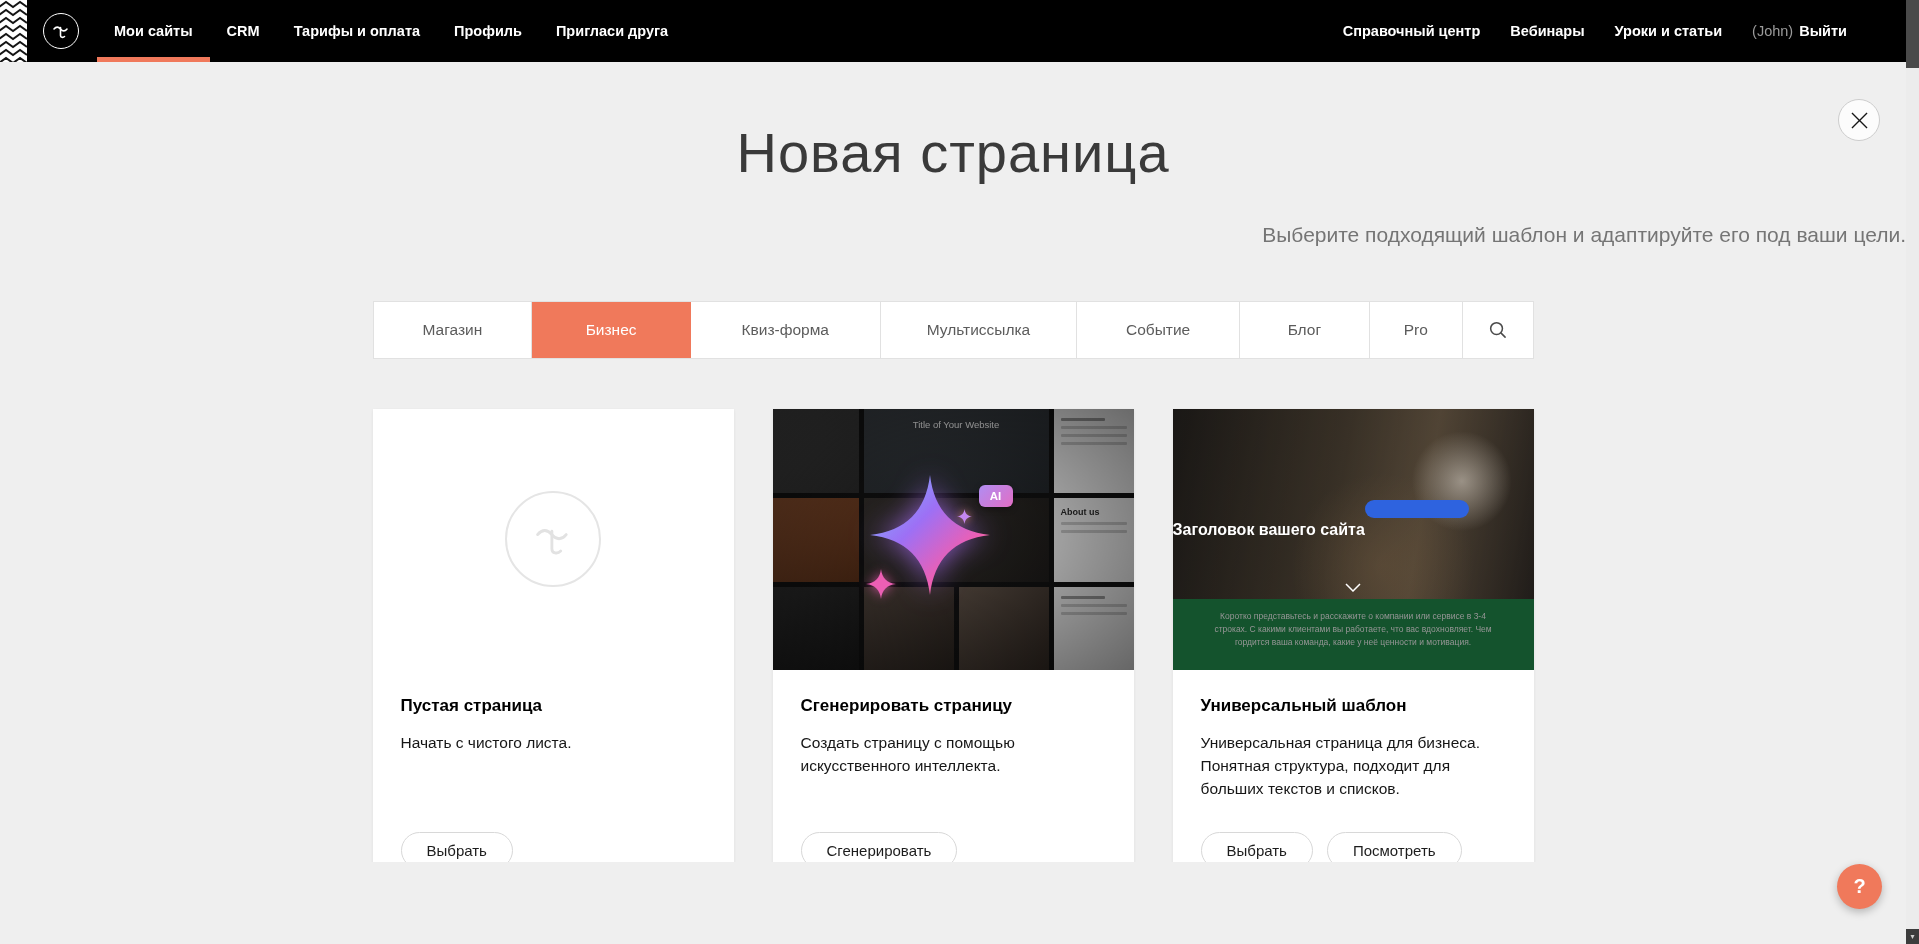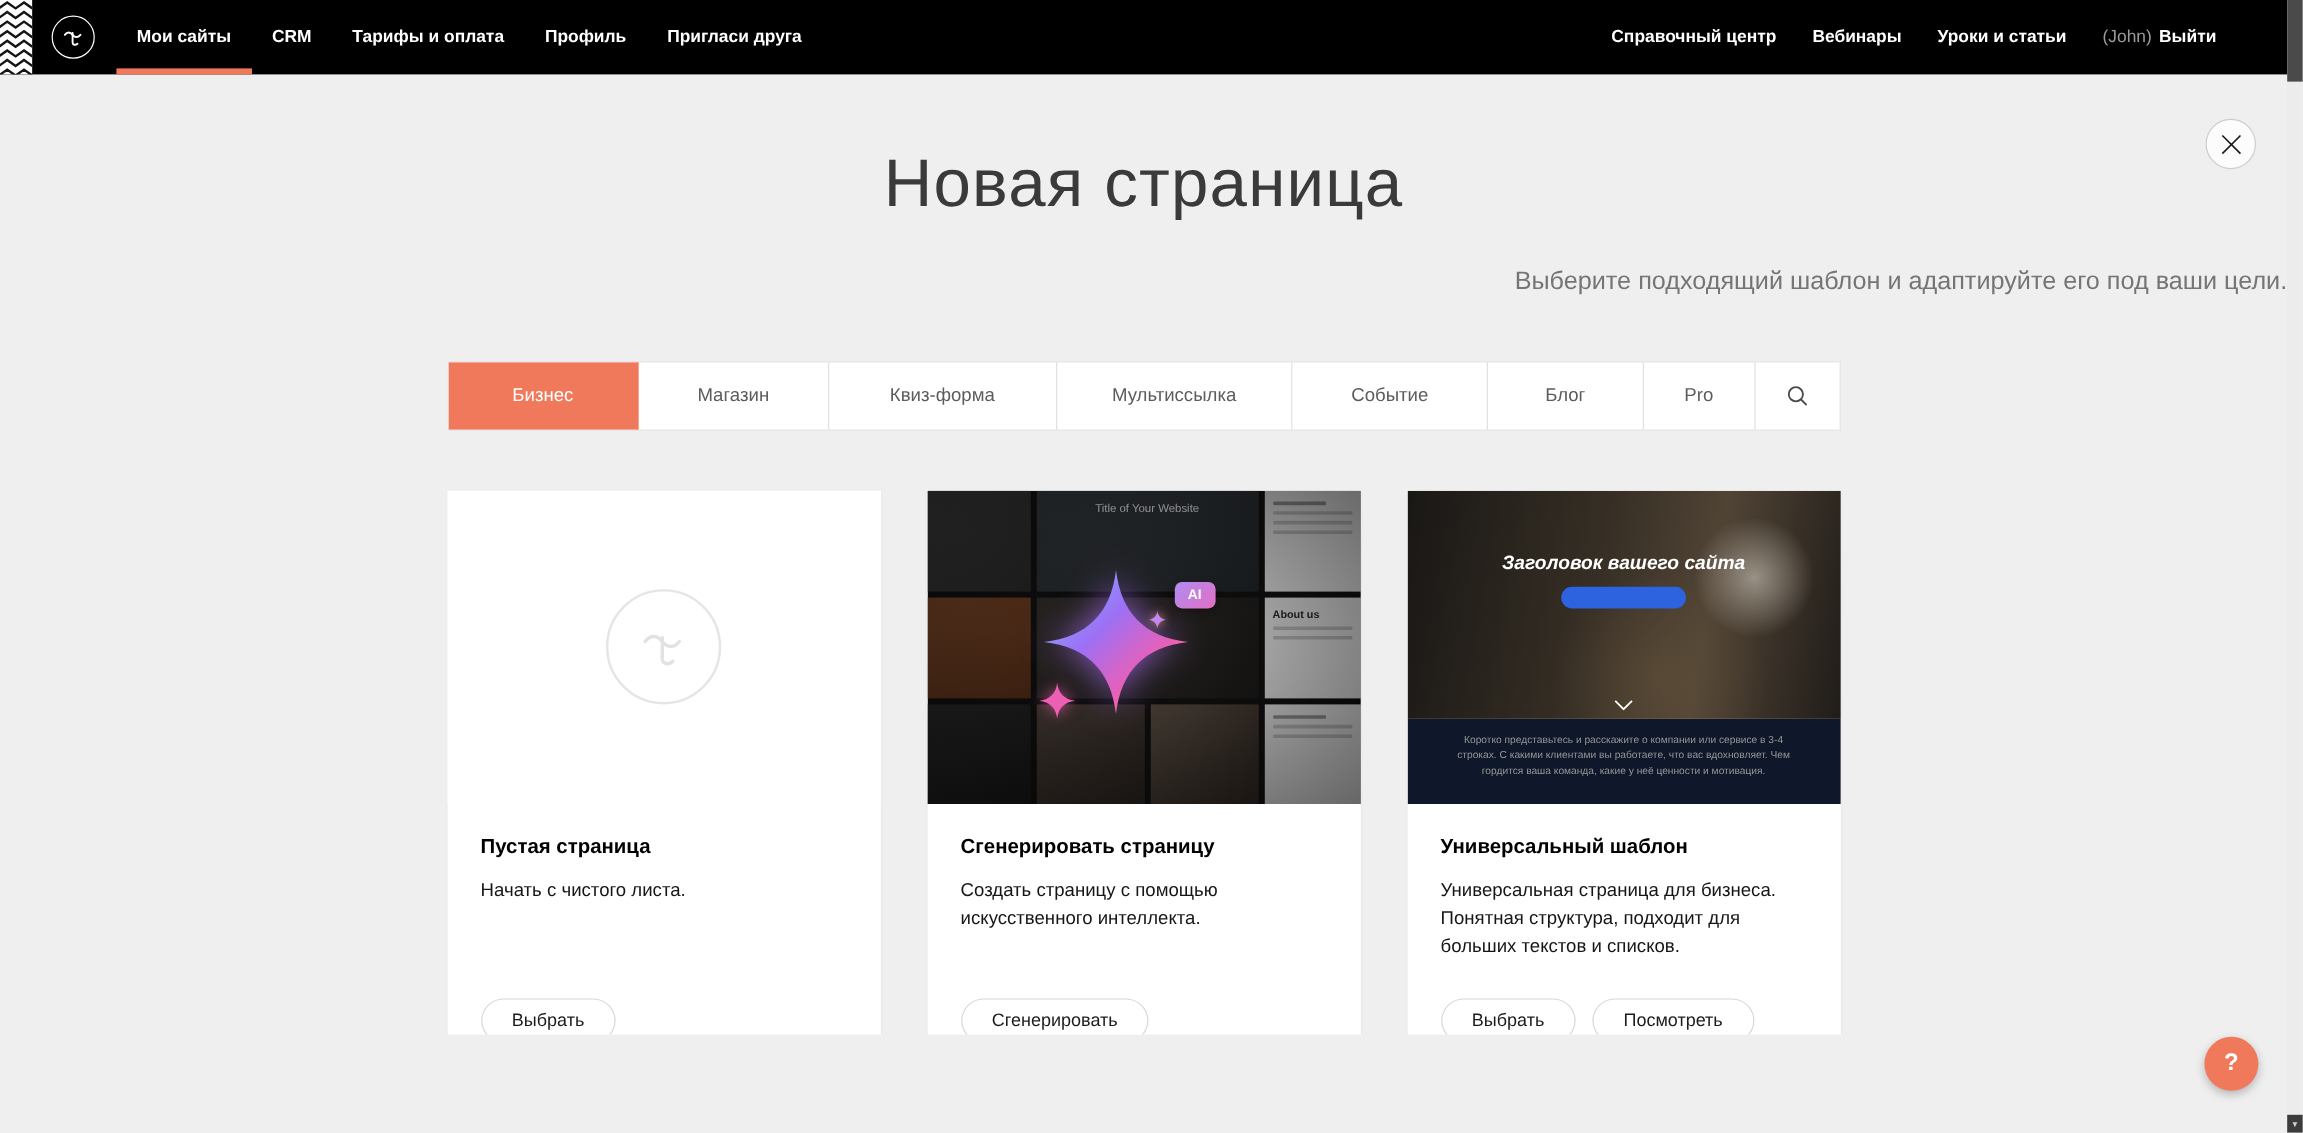--- a/index.html
+++ b/index.html
@@ -222,11 +222,11 @@
   <div class="page-subtitle">Выберите подходящий шаблон и адаптируйте его под ваши цели.</div>
 
   <div class="tabs">
+    <div class="tab" style="flex:0 1 159px">
+        <span>Магазин</span>
+      </div>
     <div class="tab active" style="flex:0 1 159px">
         <span>Бизнес</span>
-      </div>
-    <div class="tab" style="flex:0 1 159px">
-        <span>Магазин</span>
       </div>
     <div class="tab" style="flex:0 1 190px">
         <span>Квиз-форма</span>

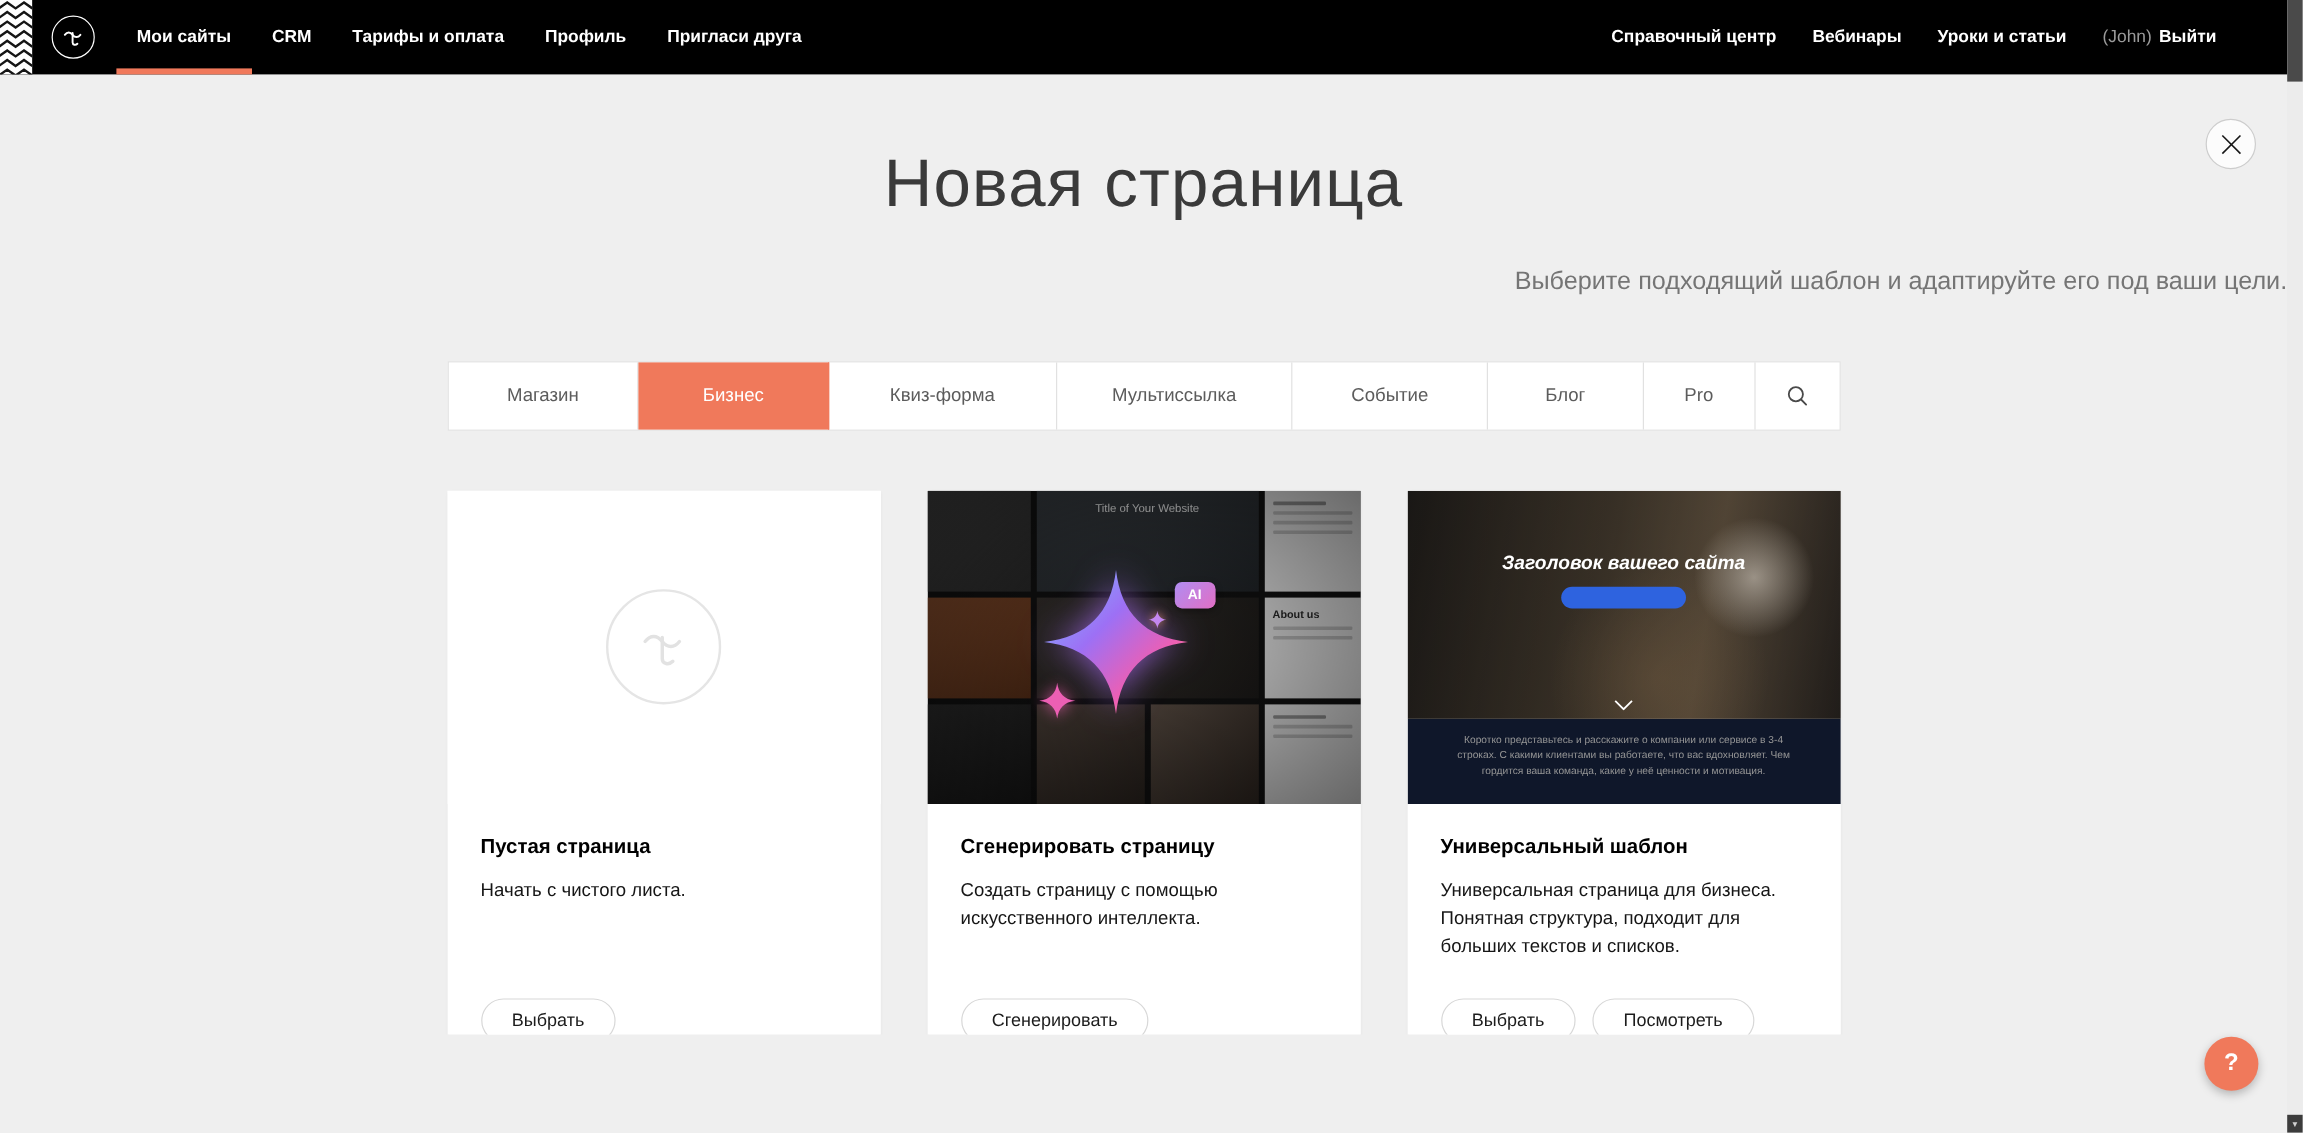--- a/index.html
+++ b/index.html
@@ -115,13 +115,12 @@
 
   
   .hero {
-    height:190px; position:relative; display:flex; flex-direction:column; align-items:center;
+    height:190px; position:relative; display:flex; flex-direction:row; align-items:center;
     background:
       linear-gradient(rgba(0,0,0,0.28),rgba(0,0,0,0.28)),
       radial-gradient(circle at 80% 38%, rgba(226,214,198,0.9) 0%, rgba(226,214,198,0) 16%),
       radial-gradient(circle at 58% 82%, rgba(150,120,85,0.45) 0%, transparent 35%),
       linear-gradient(100deg,#23201d 0%,#4d4234 45%,#6f5e49 68%,#2c2723 100%);
-    font-style: italic;
   }
   .hero-title { margin-top:52px; color:#fff; font-size:16px; font-weight:700; z-index:1; }
   .hero-sub {

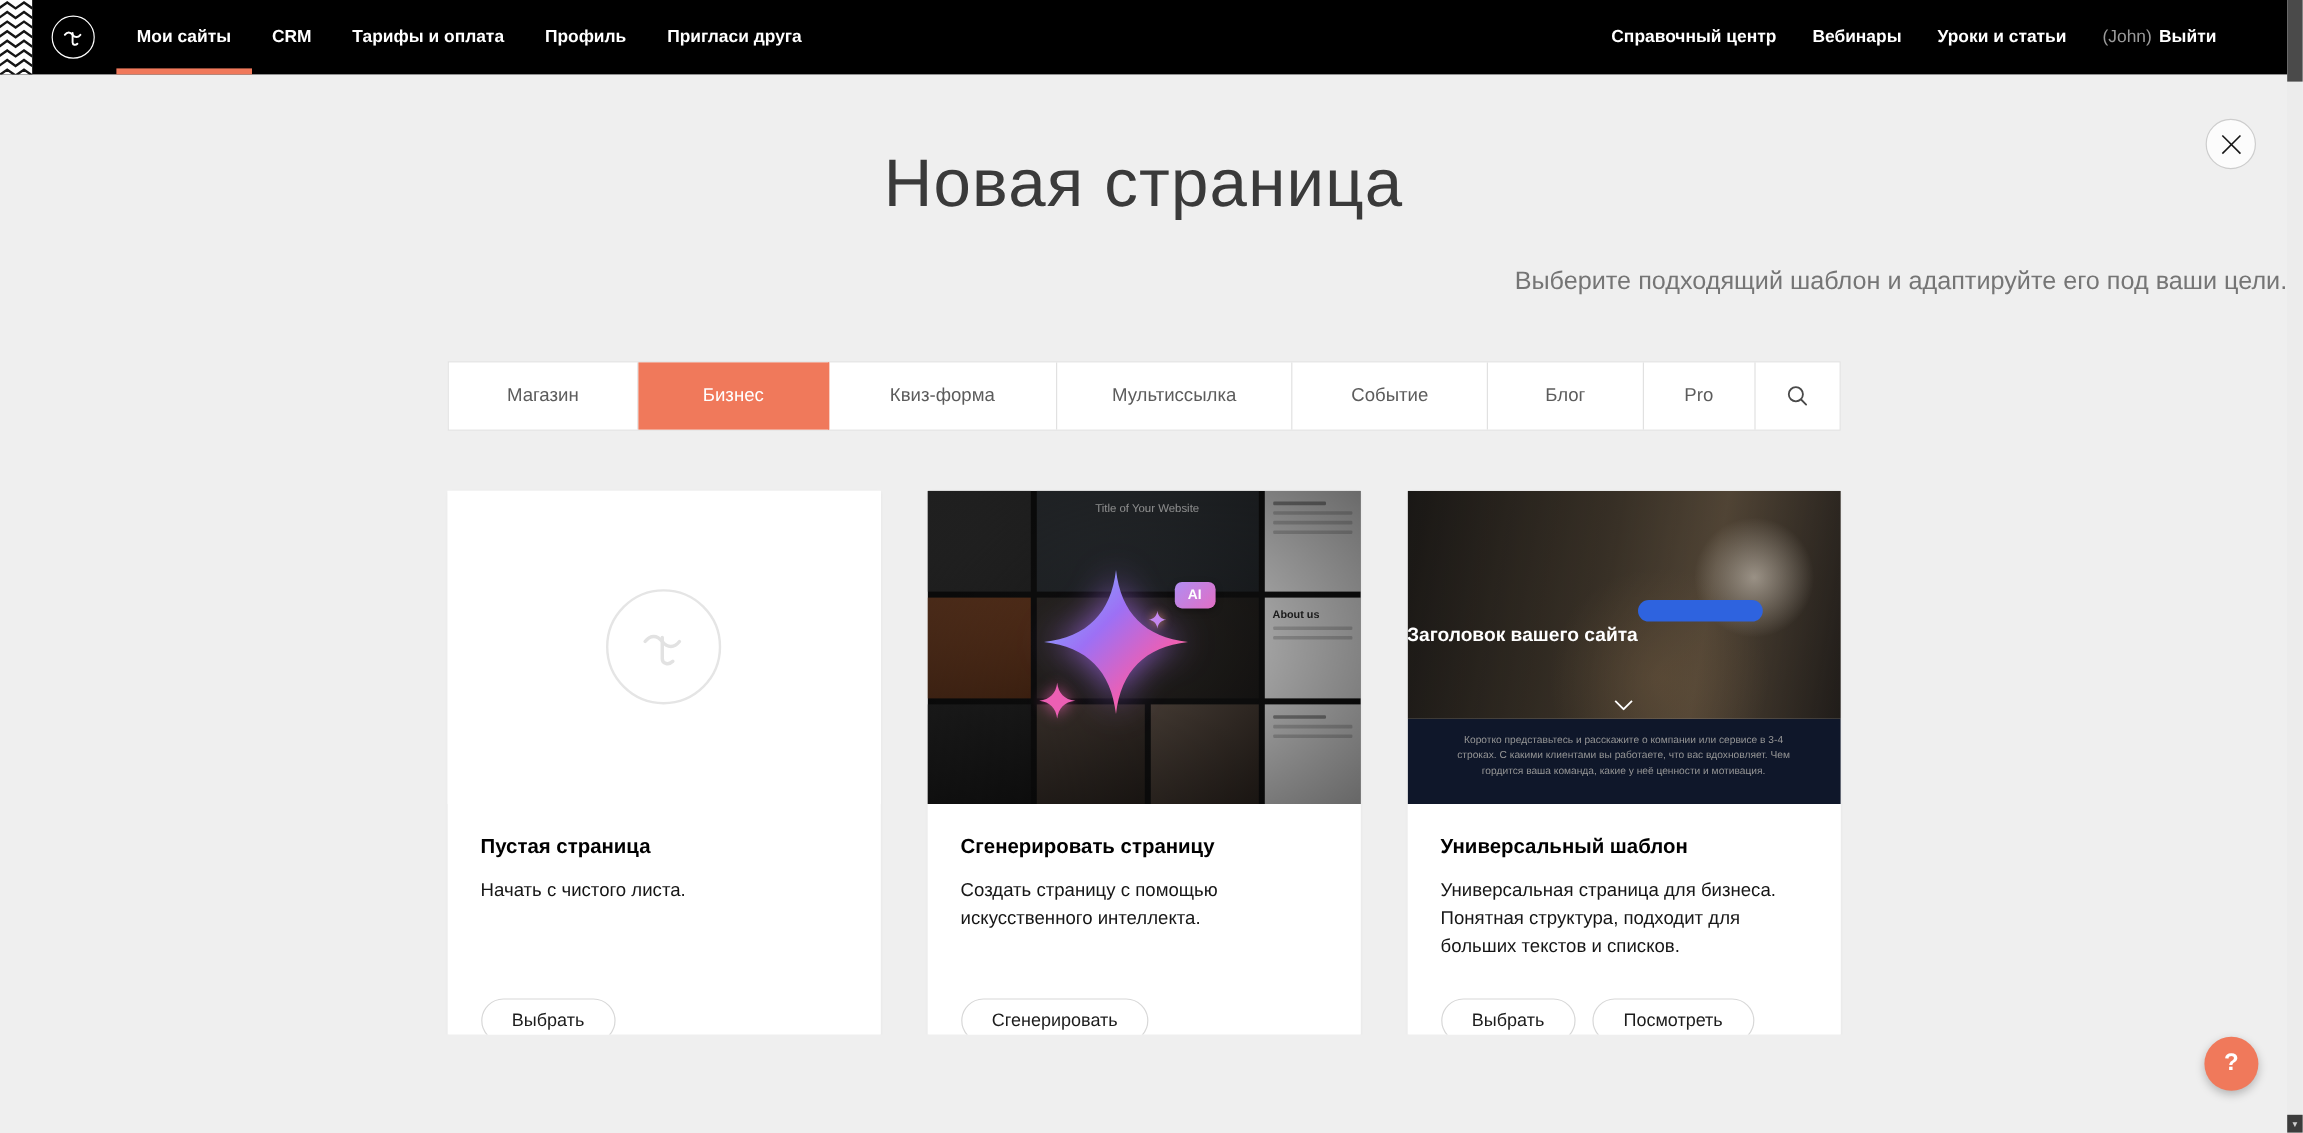--- a/index.html
+++ b/index.html
@@ -130,7 +130,7 @@
   .hero-btn { margin-top:10px; width:104px; height:18px; border-radius:9px; background:#2e63df; z-index:1; }
   .hero-chevron { position:absolute; bottom:7px; left:50%; transform:translateX(-50%); }
   .mini-section {
-    height:71px; background:#0f172a; padding:11px 30px; font-size:8.5px;
+    height:71px; background:#14532d; padding:11px 30px; font-size:8.5px;
     color:#969696; line-height:1.55; text-align:center;
   }
 

